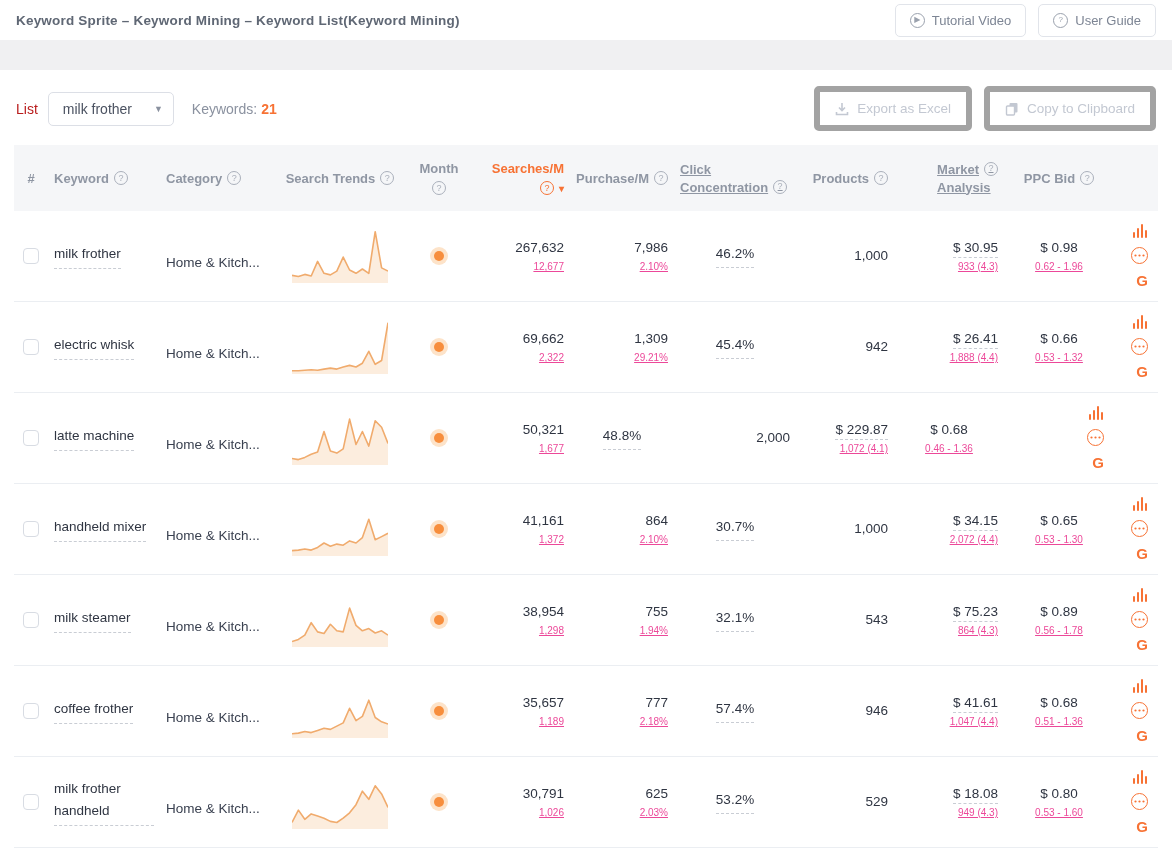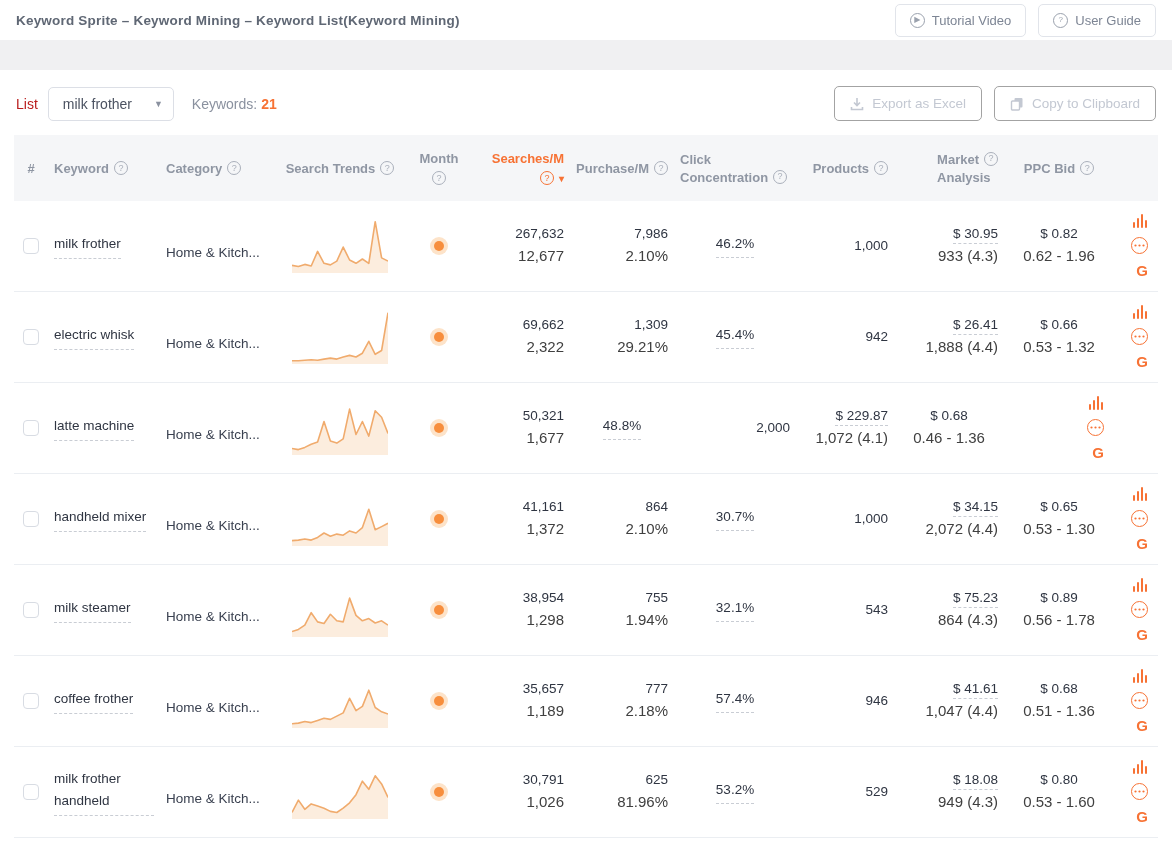--- a/index.html
+++ b/index.html
@@ -31,7 +31,7 @@
   .kw-count { color:#f77234; font-weight:700; margin-left:4px; }
   .toolbar-right { margin-left:auto; display:flex; gap:12px; }
   .disabled-btn { display:flex; align-items:center; gap:8px; background:#fff;
-    border:1px solid #a3a3a3; border-radius:5px; padding:9px 15px;
+    border:6px solid #a3a3a3; border-radius:5px; padding:9px 15px;
     font-size:13.5px; color:#c3c8d2; cursor:not-allowed; }
   .disabled-btn svg { display:block; }
 

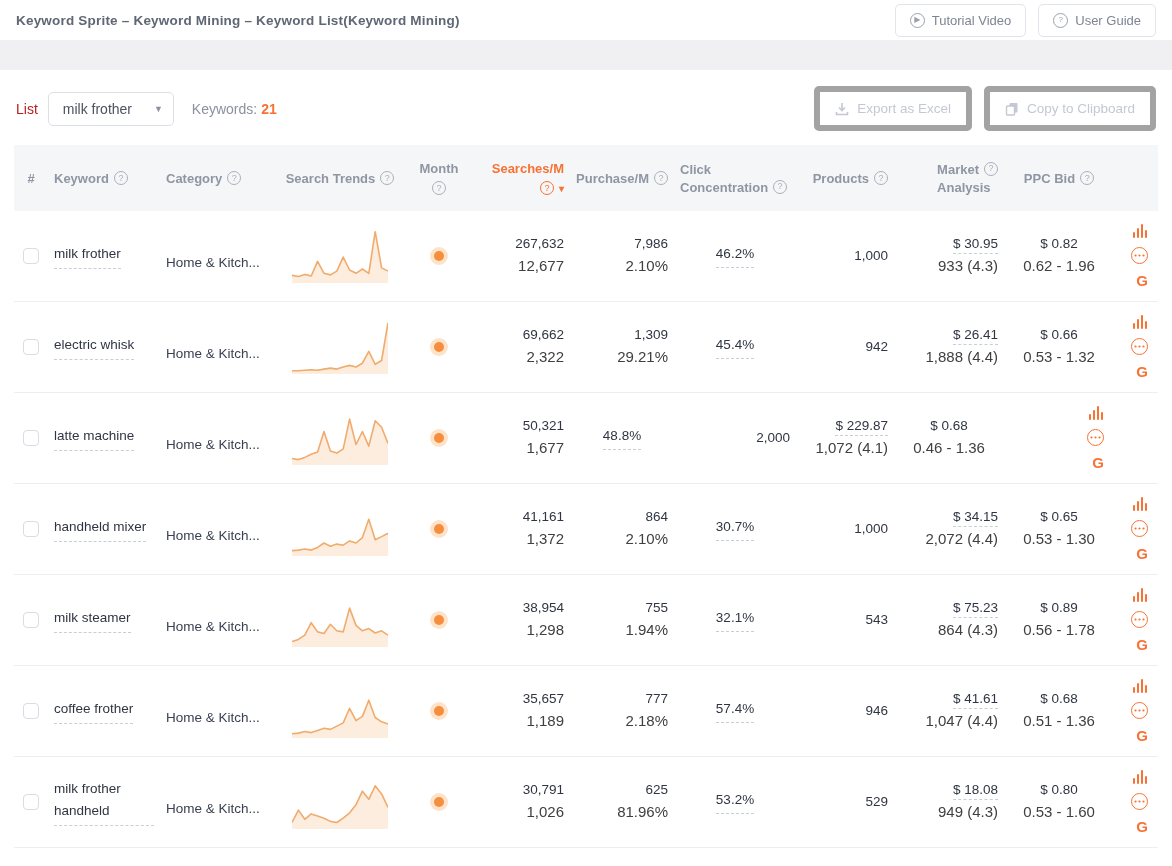--- a/index.html
+++ b/index.html
@@ -45,7 +45,7 @@
   .th.right { justify-content:flex-end; text-align:right; }
   .th.center { justify-content:center; text-align:center; }
   .th-stack { display:flex; flex-direction:column; gap:3px; }
-  .th-line { display:flex; gap:5px; }
+  .th-line { display:flex; gap:5px;text-decoration:underline; }
   .q-ic { width:14px; height:14px; border:1px solid #aab0bb; border-radius:50%;
     display:inline-flex; align-items:center; justify-content:center; flex:none;
     font-size:9px; font-weight:400; color:#aab0bb; line-height:1; }

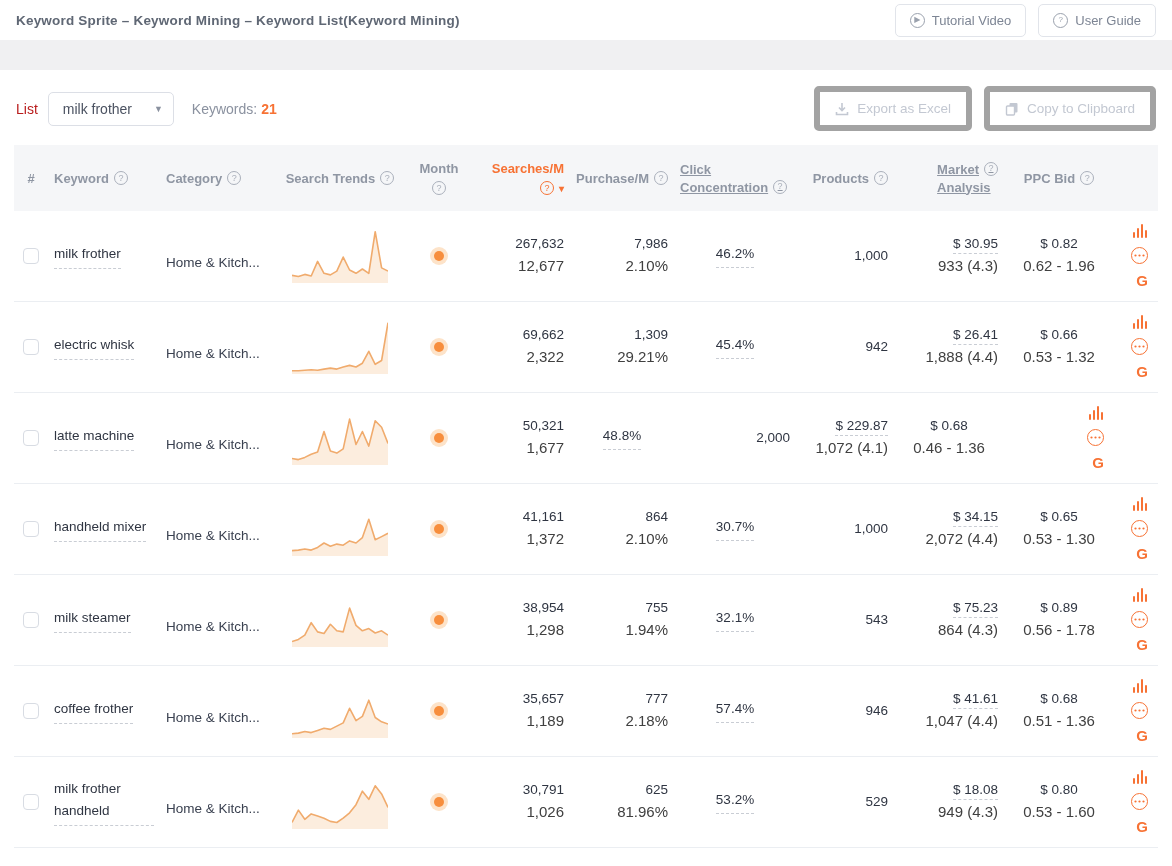--- a/index.html
+++ b/index.html
@@ -225,7 +225,7 @@
       <div class="v2">933 (4.3)</div>
     </div>
     <div class="td center">
-      <div class="v1">$ 0.82</div>
+      <div class="v1">$ 0.98</div>
       <div class="v2">0.62 - 1.96</div>
     </div>
     <div class="td actions">

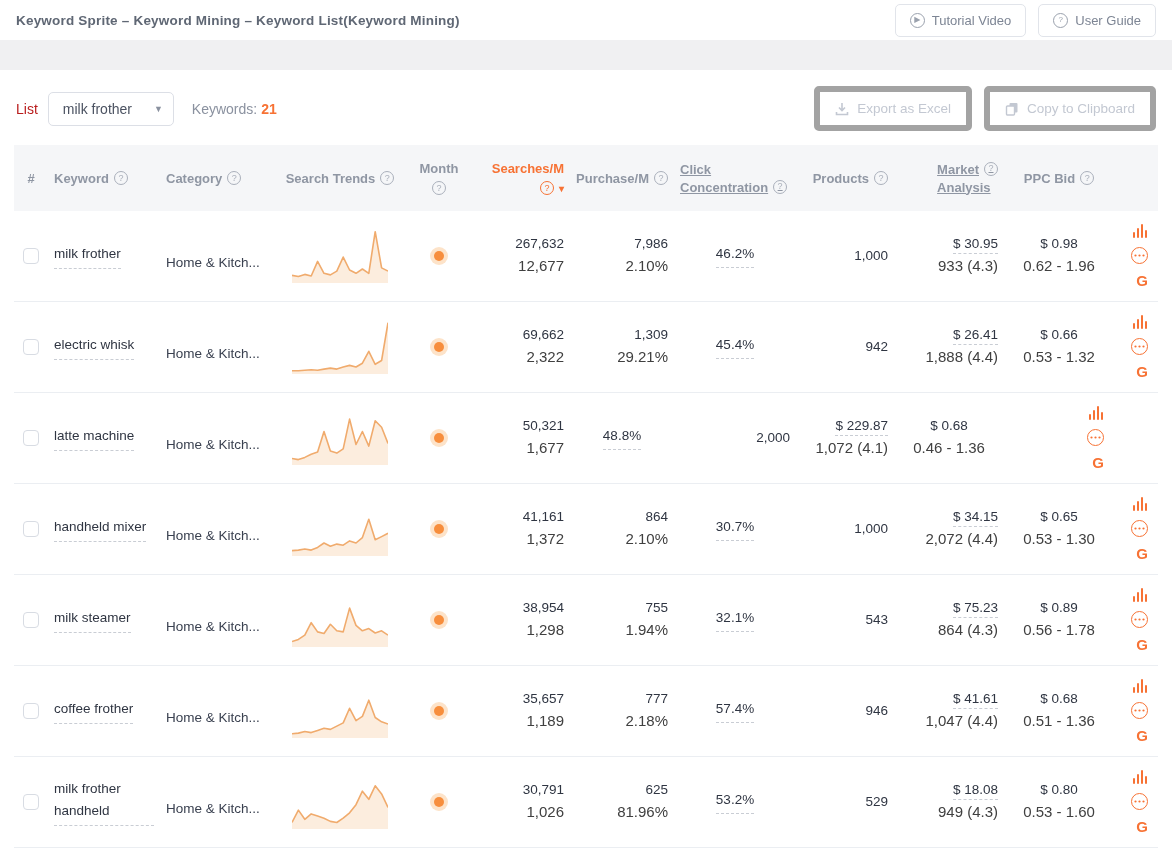--- a/index.html
+++ b/index.html
@@ -60,7 +60,7 @@
   .td.center { align-items:center; text-align:center; }
   .td.left { align-items:flex-start; }
   .v1 { color:#2f3542; line-height:1.55; }
-  .v2 { color:#404040; font-size:15px; line-height:1.5; }
+  .v2 { color:#ec4899; font-size:10px; line-height:1.5;text-decoration:underline; }
   .dashed { border-bottom:1px dashed #c9cdd4; padding-bottom:2px; cursor:pointer; }
   .kw-link { color:#2f3542; border-bottom:1px dashed #c9cdd4; padding-bottom:3px;
     cursor:pointer; line-height:1.6; }

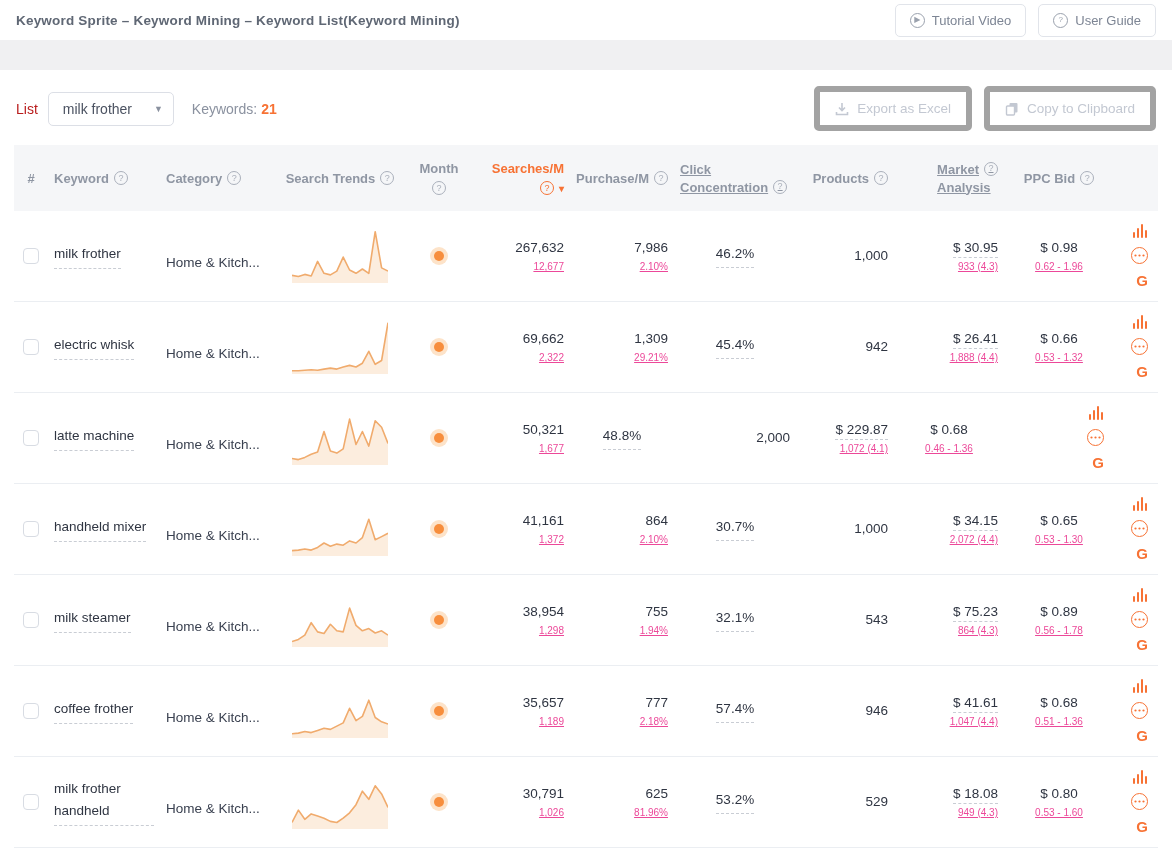--- a/index.html
+++ b/index.html
@@ -592,7 +592,7 @@
     </div>
     <div class="td right">
       <div class="v1">625</div>
-      <div class="v2">81.96%</div>
+      <div class="v2">2.03%</div>
     </div>
     <div class="td center">
       <span class="v1 dashed">53.2%</span>

